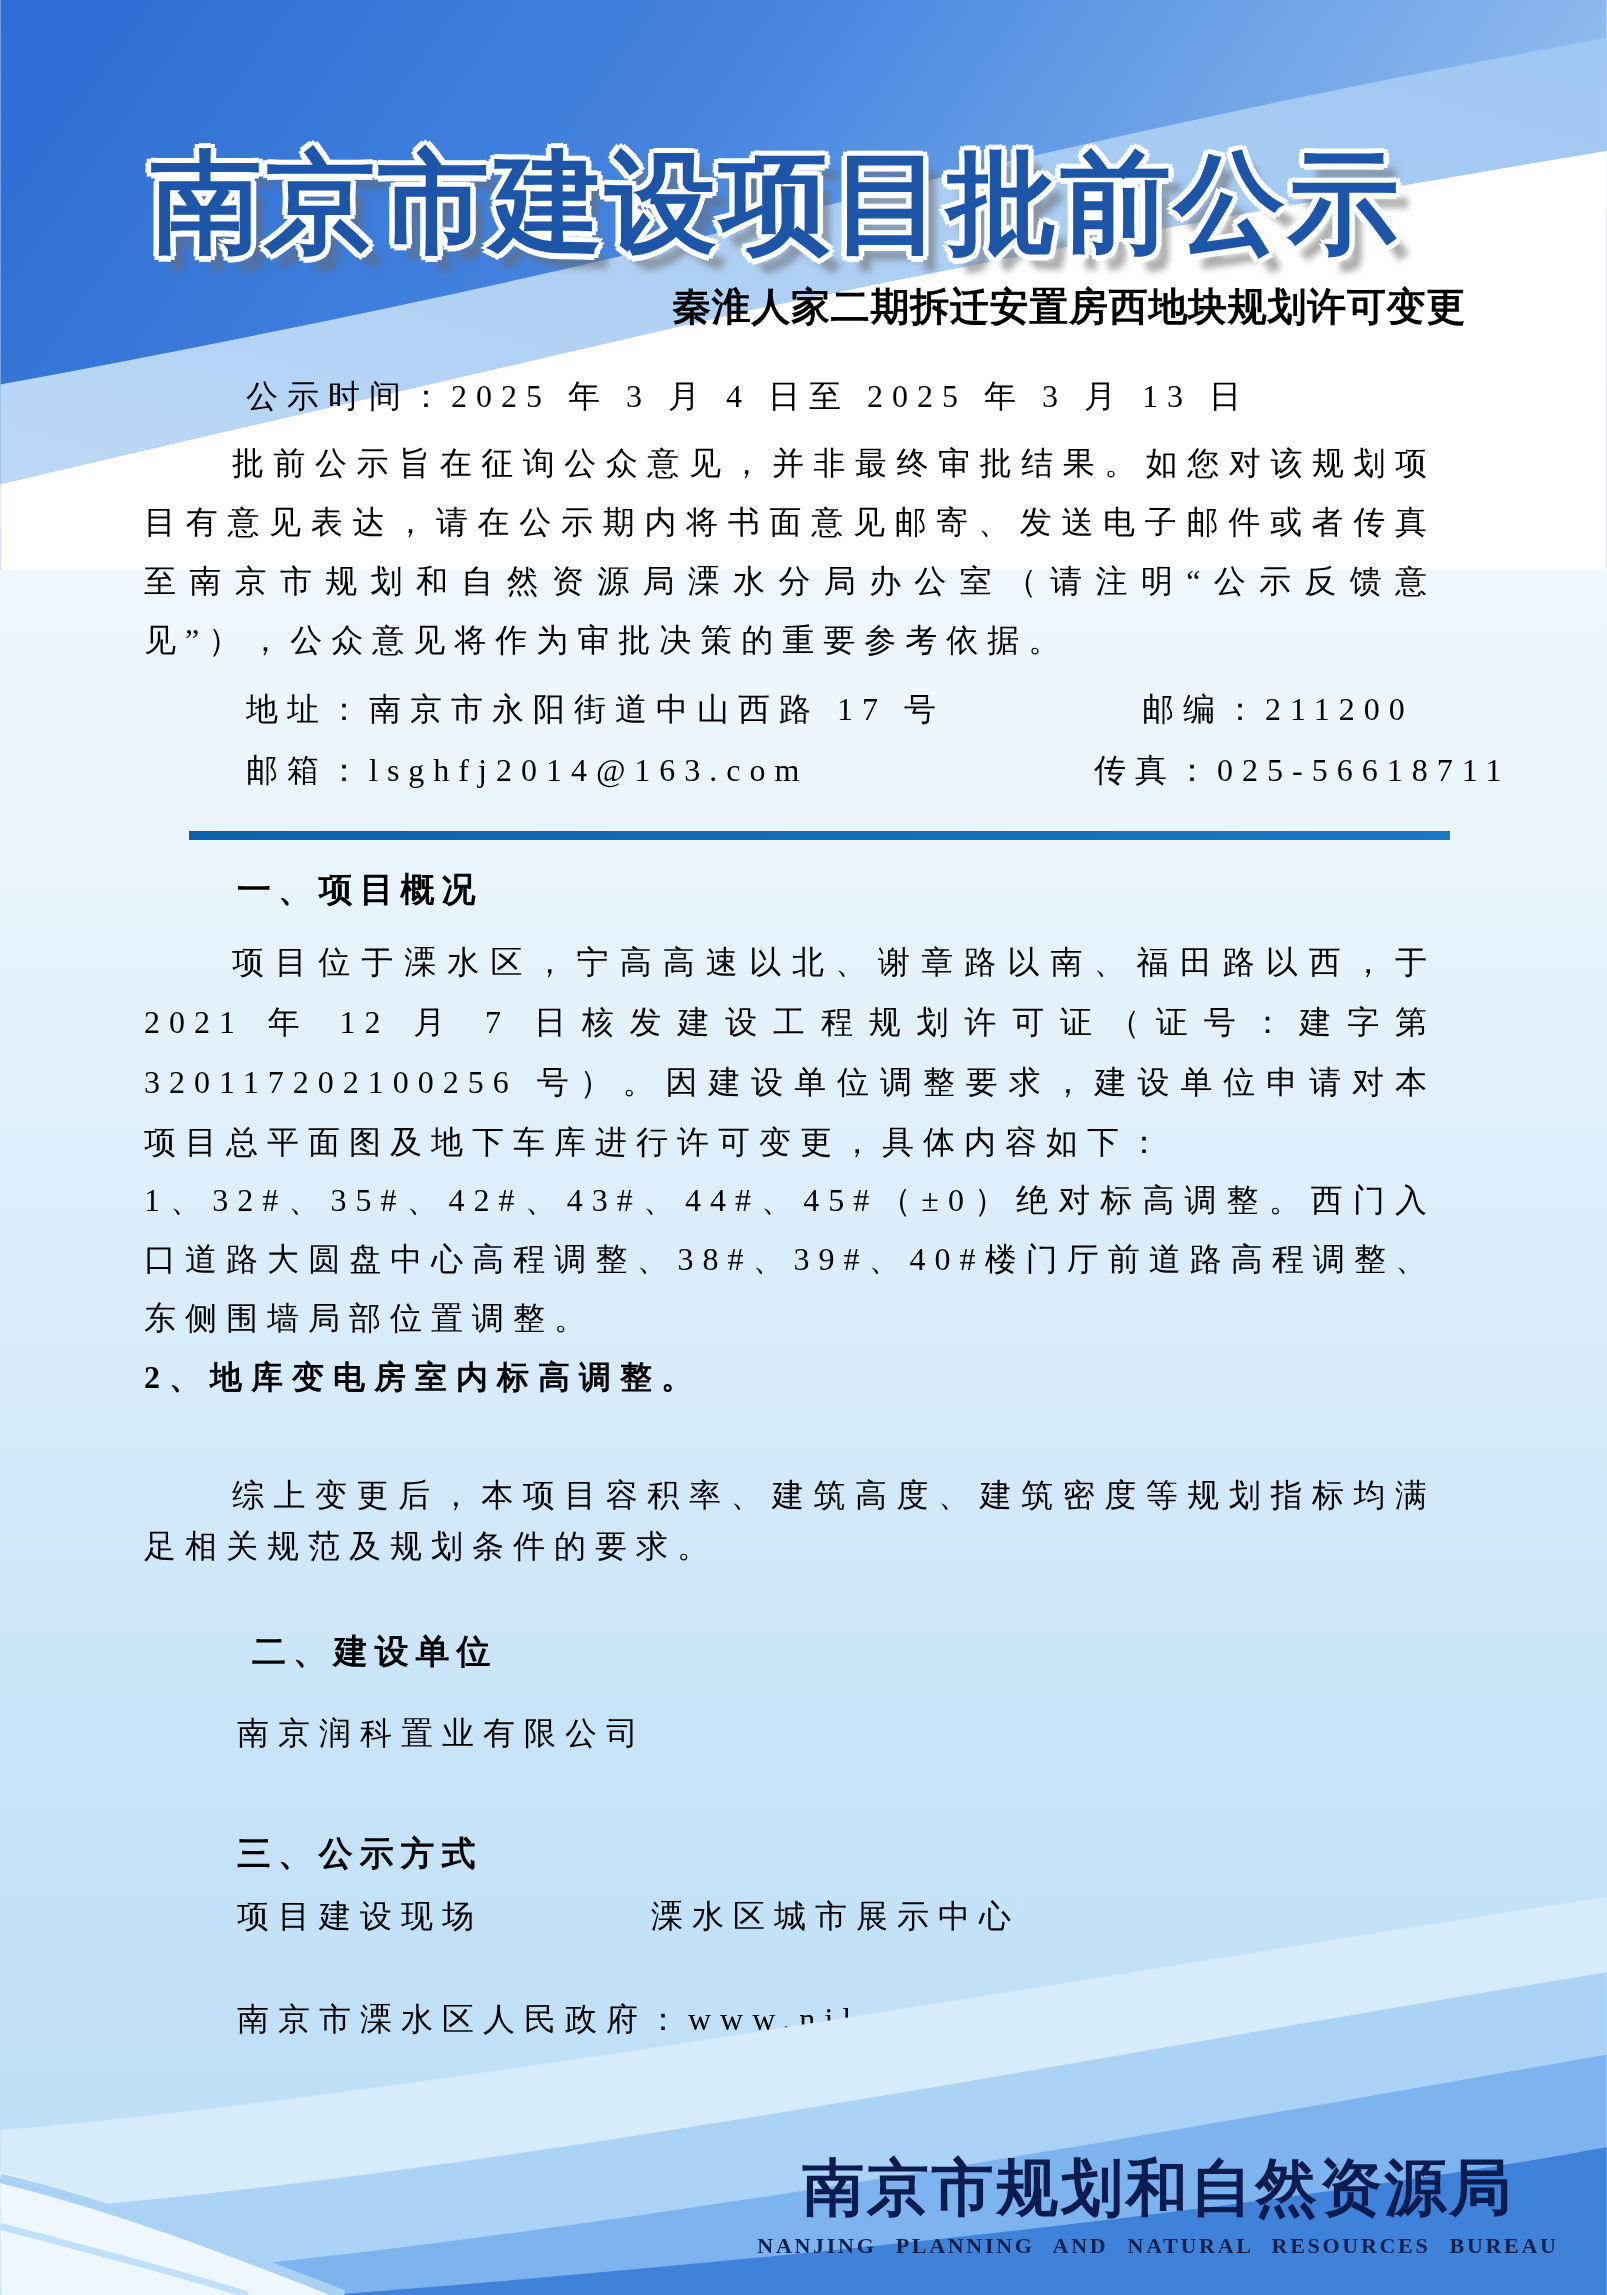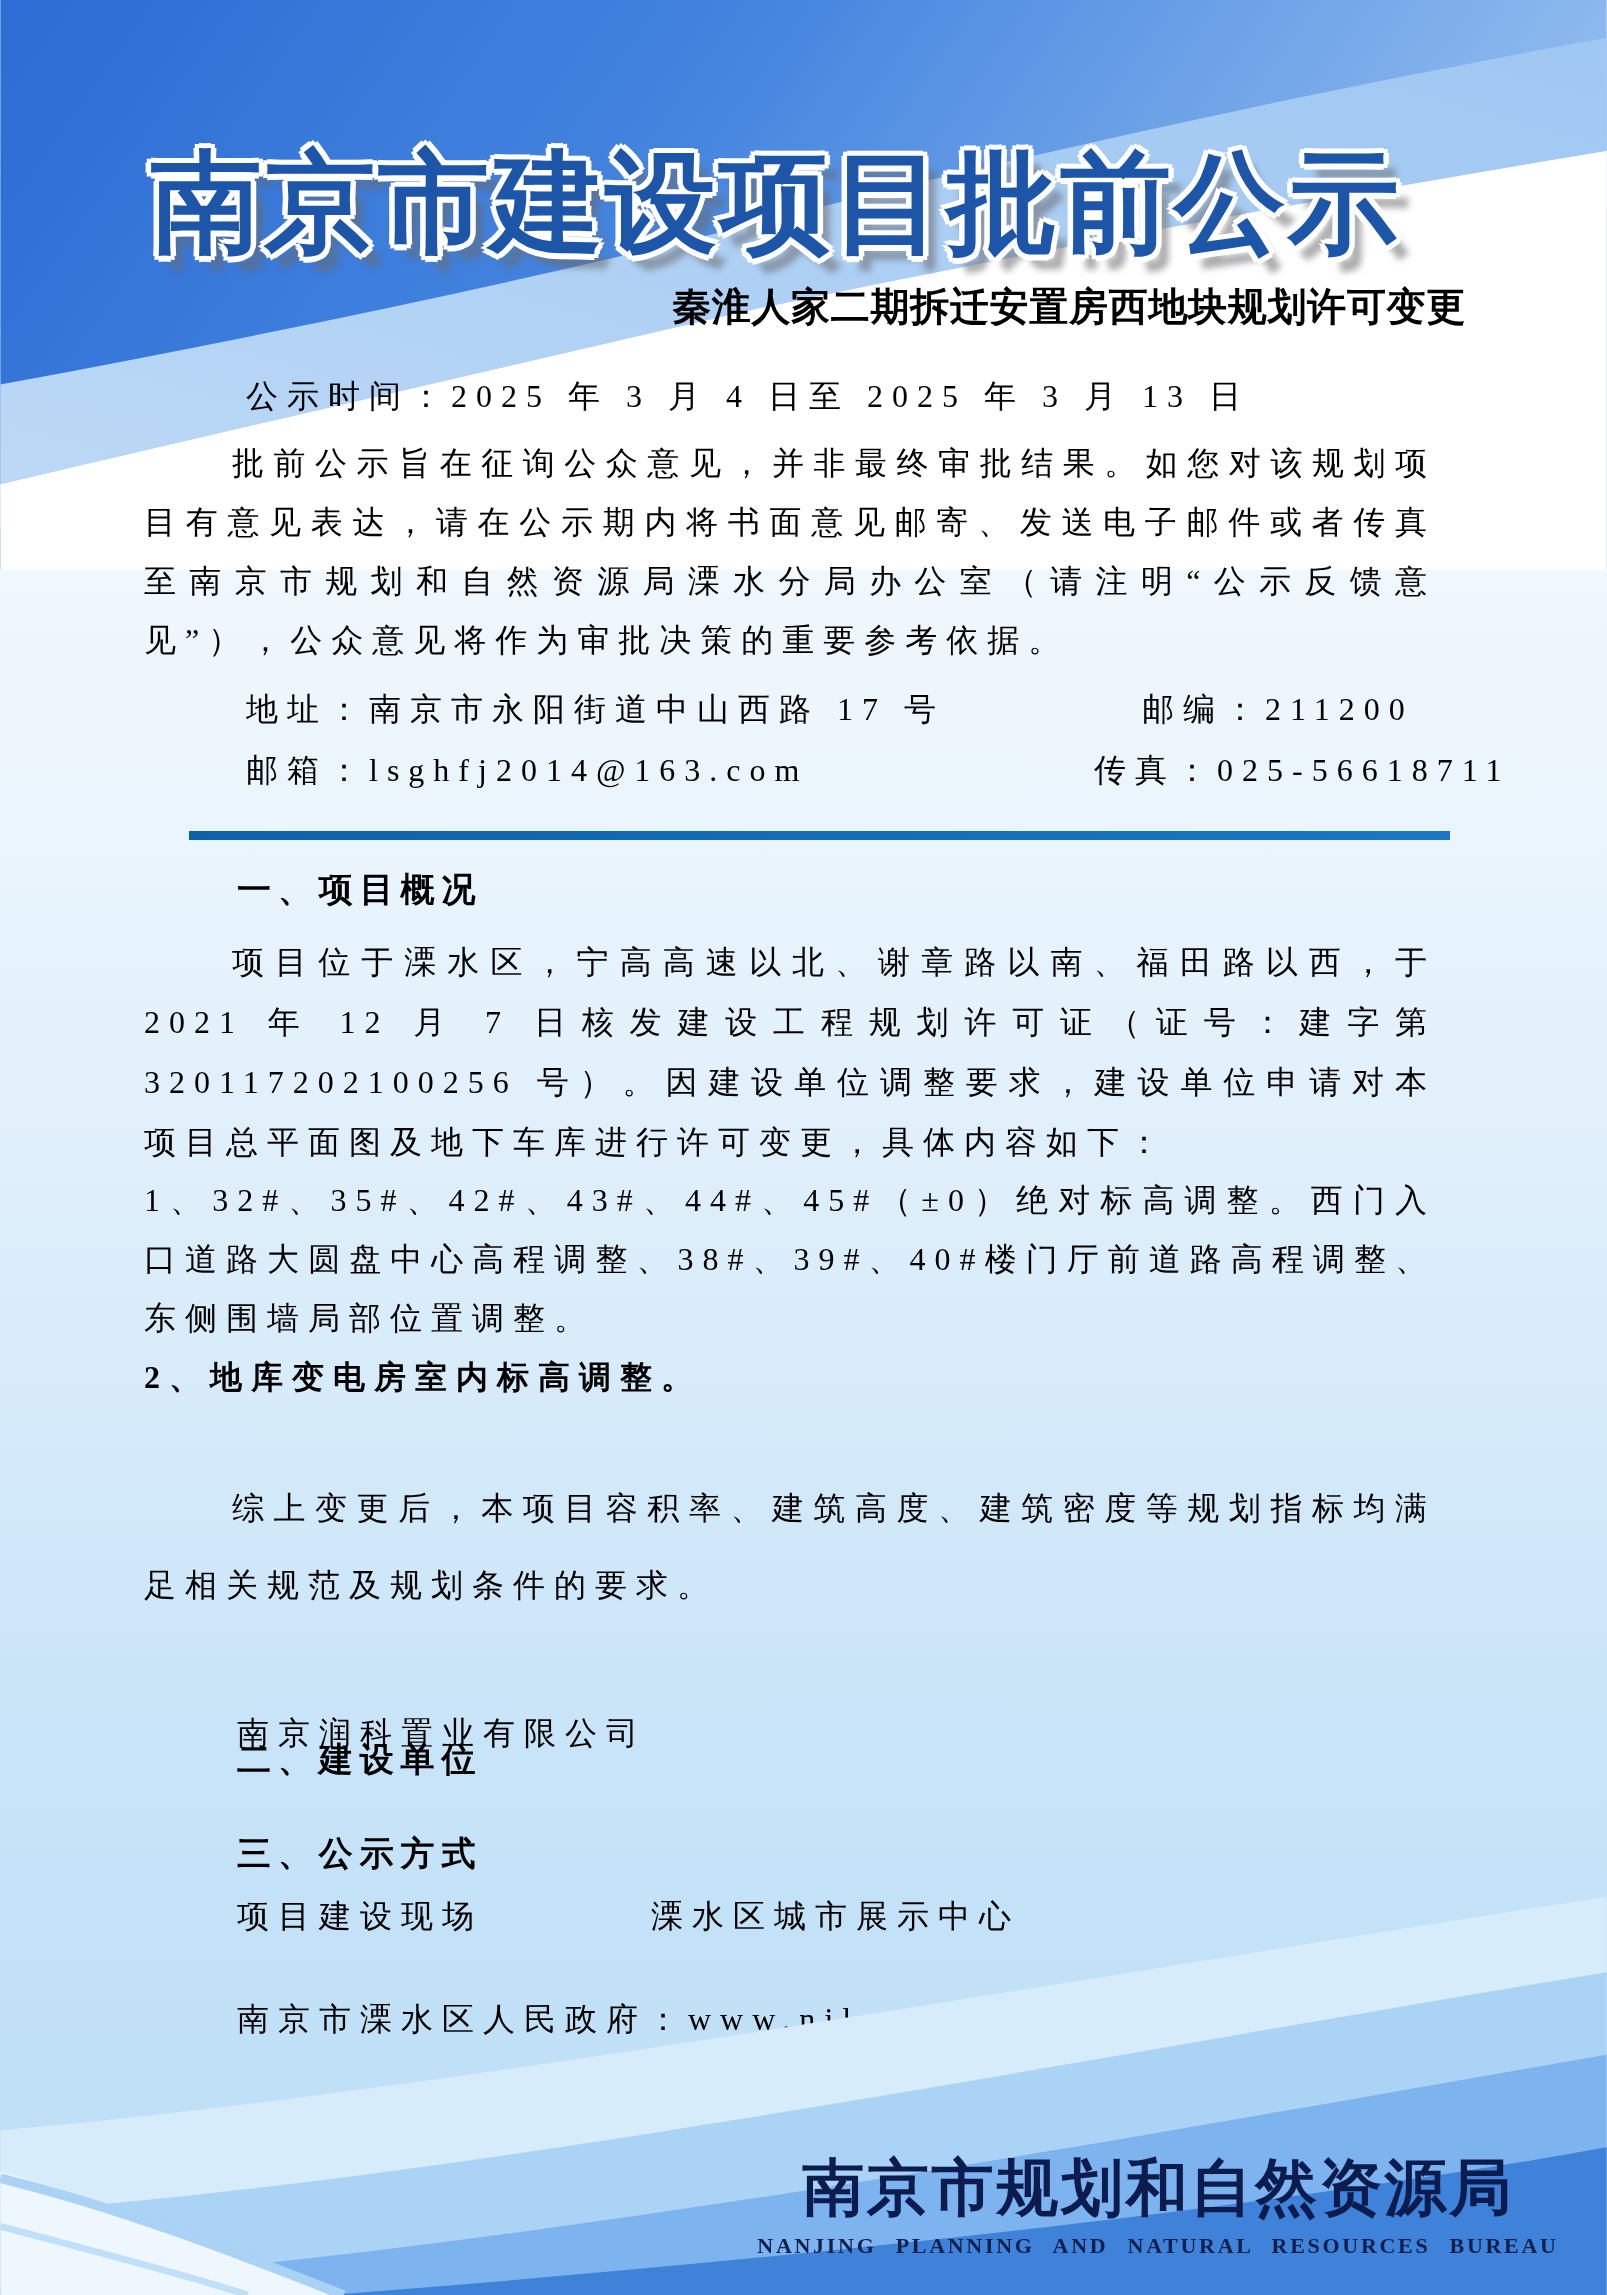--- a/index.html
+++ b/index.html
@@ -116,7 +116,7 @@
 
   <div class="abs bt para" style="top:1348px;line-height:59px;font-weight:bold;">2、地库变电房室内标高调整。</div>
 
-  <div class="abs bt para indent" style="top:1470px;line-height:77px;">综上变更后，本项目容积率、建筑高度、建筑密度等规划指标均满足相关规范及规划条件的要求。</div>
+  <div class="abs bt para indent" style="top:1470px;line-height:51px;">综上变更后，本项目容积率、建筑高度、建筑密度等规划指标均满足相关规范及规划条件的要求。</div>
 
   <div class="abs heading" style="top:1740px;">二、建设单位</div>
   <div class="abs bt row" style="top:1712px;left:237px;width:1213px;">

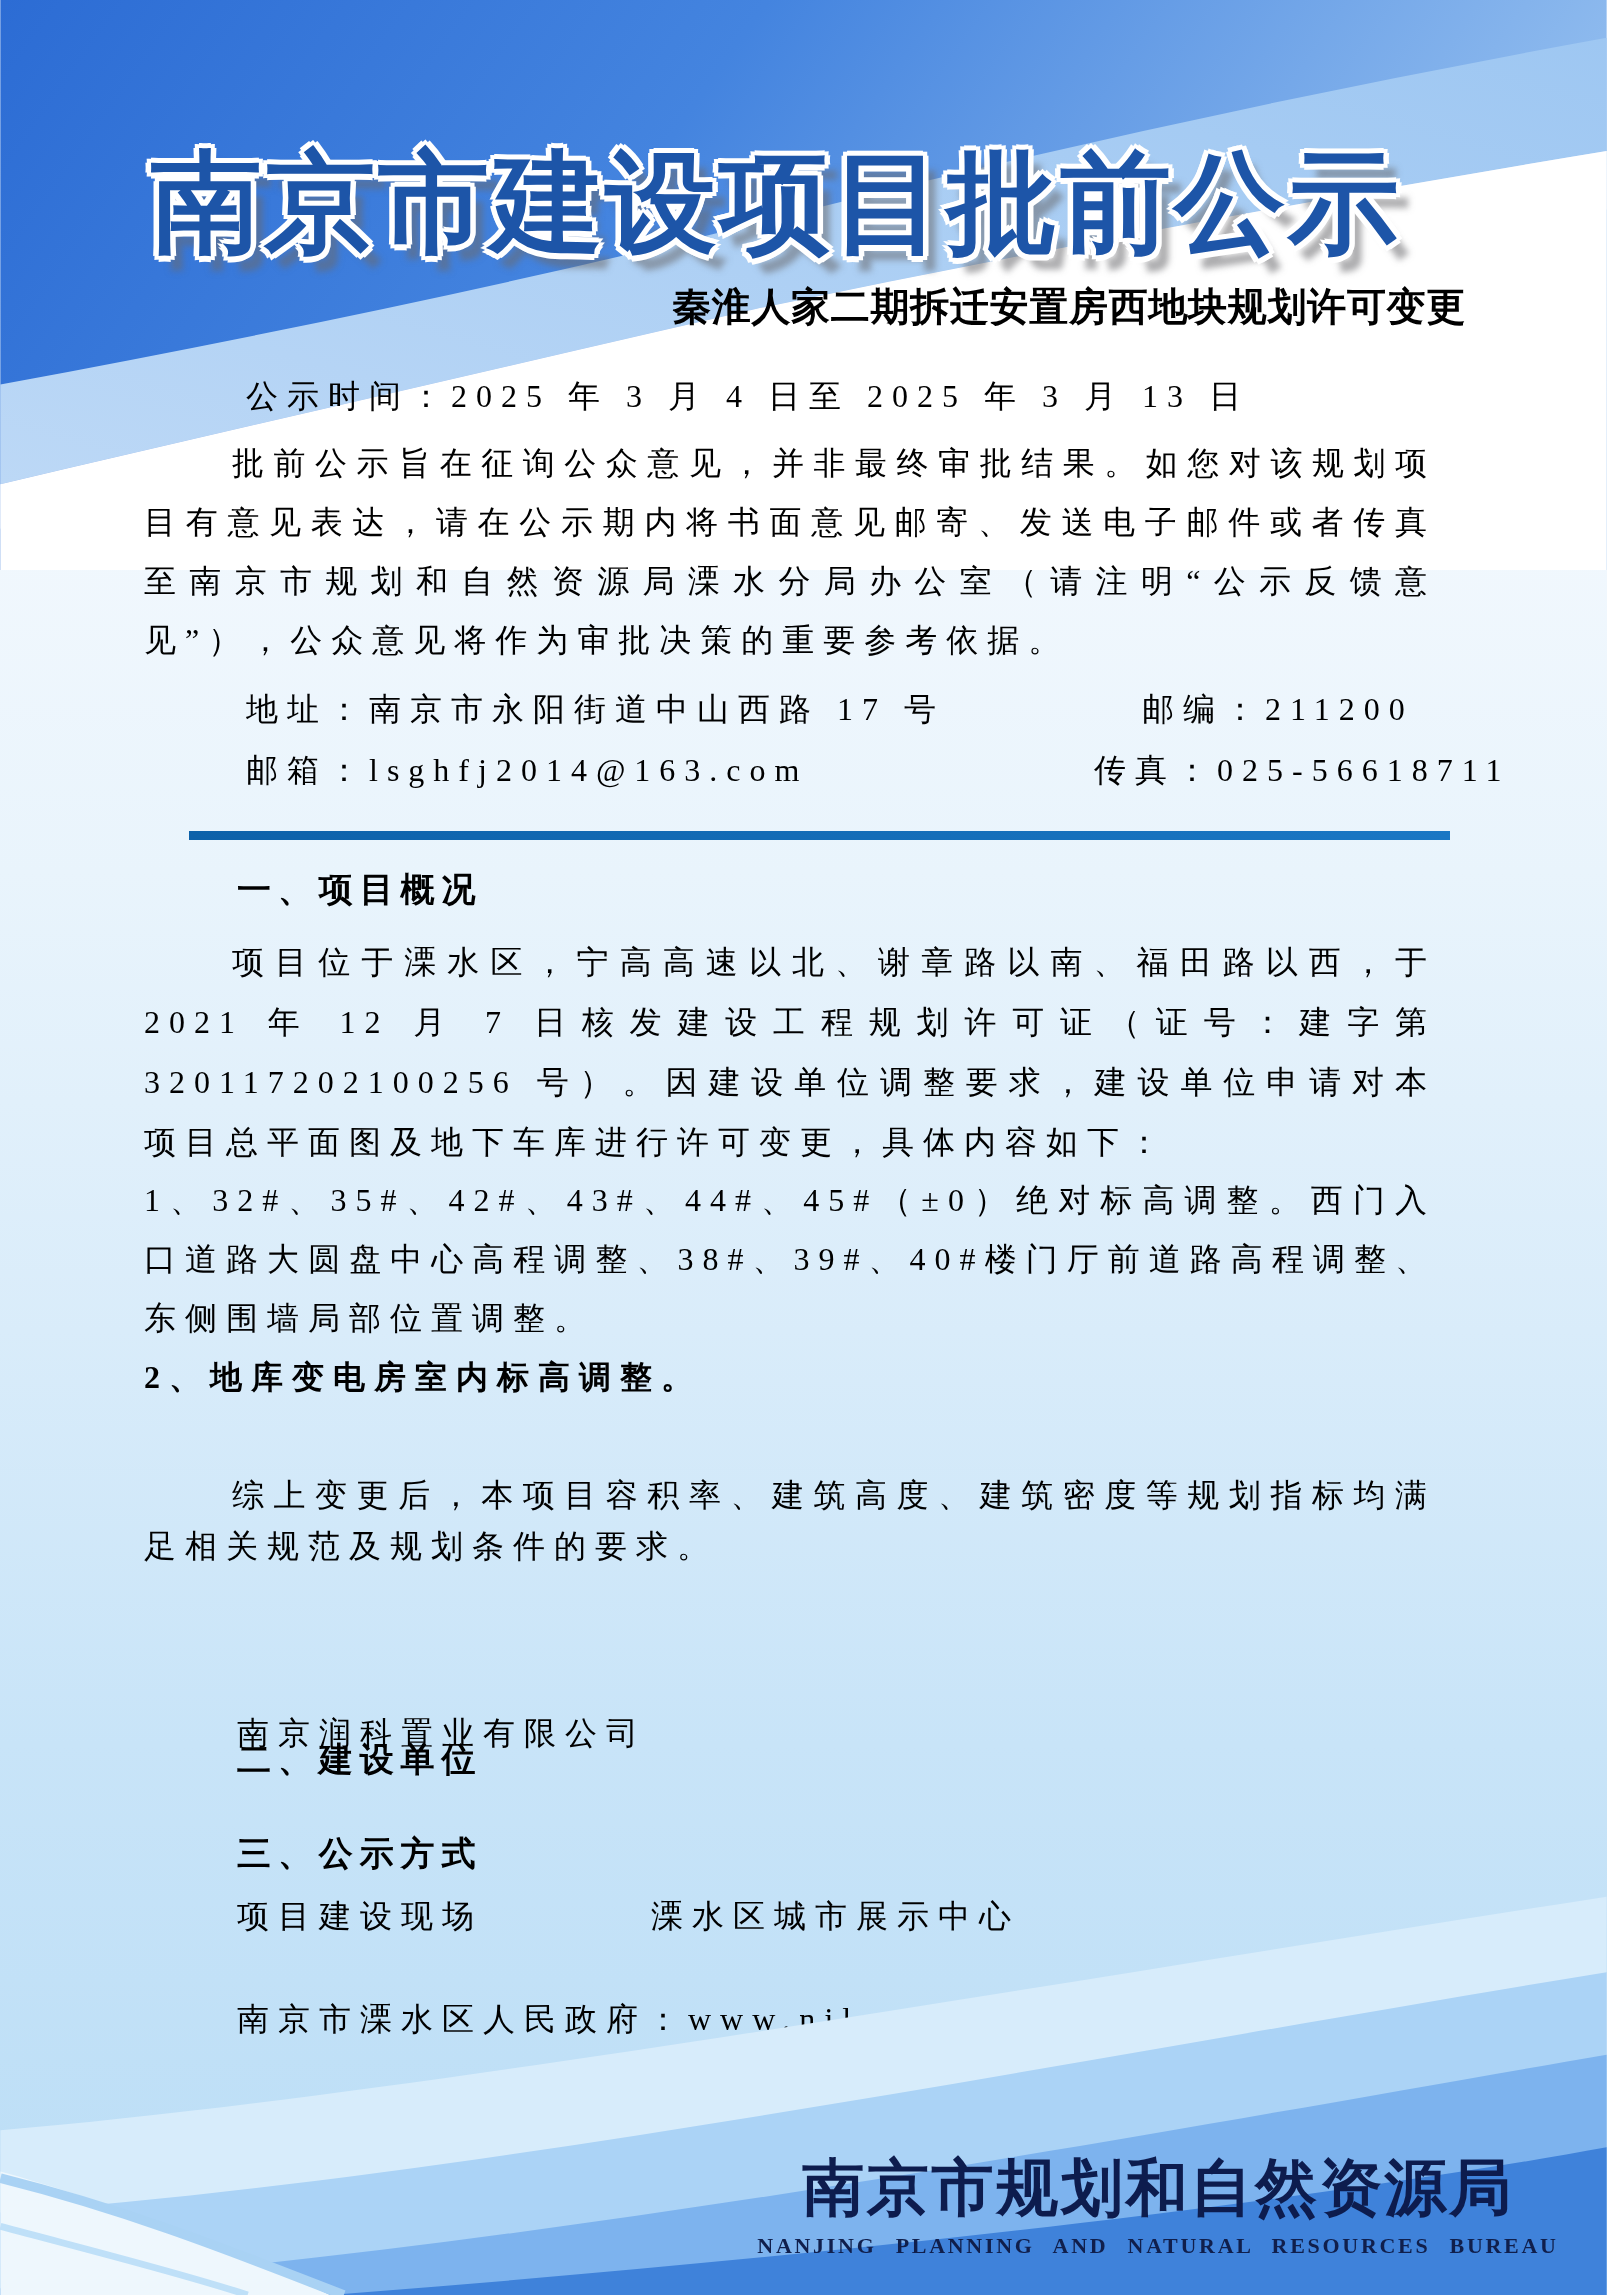--- a/index.html
+++ b/index.html
@@ -118,7 +118,7 @@
 
   <div class="abs bt para indent" style="top:1470px;line-height:51px;">综上变更后，本项目容积率、建筑高度、建筑密度等规划指标均满足相关规范及规划条件的要求。</div>
 
-  <div class="abs heading" style="top:1740px;">二、建设单位</div>
+  <div class="abs heading" style="top:1632px;margin-left:15px;">二、建设单位</div>
   <div class="abs bt row" style="top:1712px;left:237px;width:1213px;">
     <span>南京润科置业有限公司</span>
   </div>

